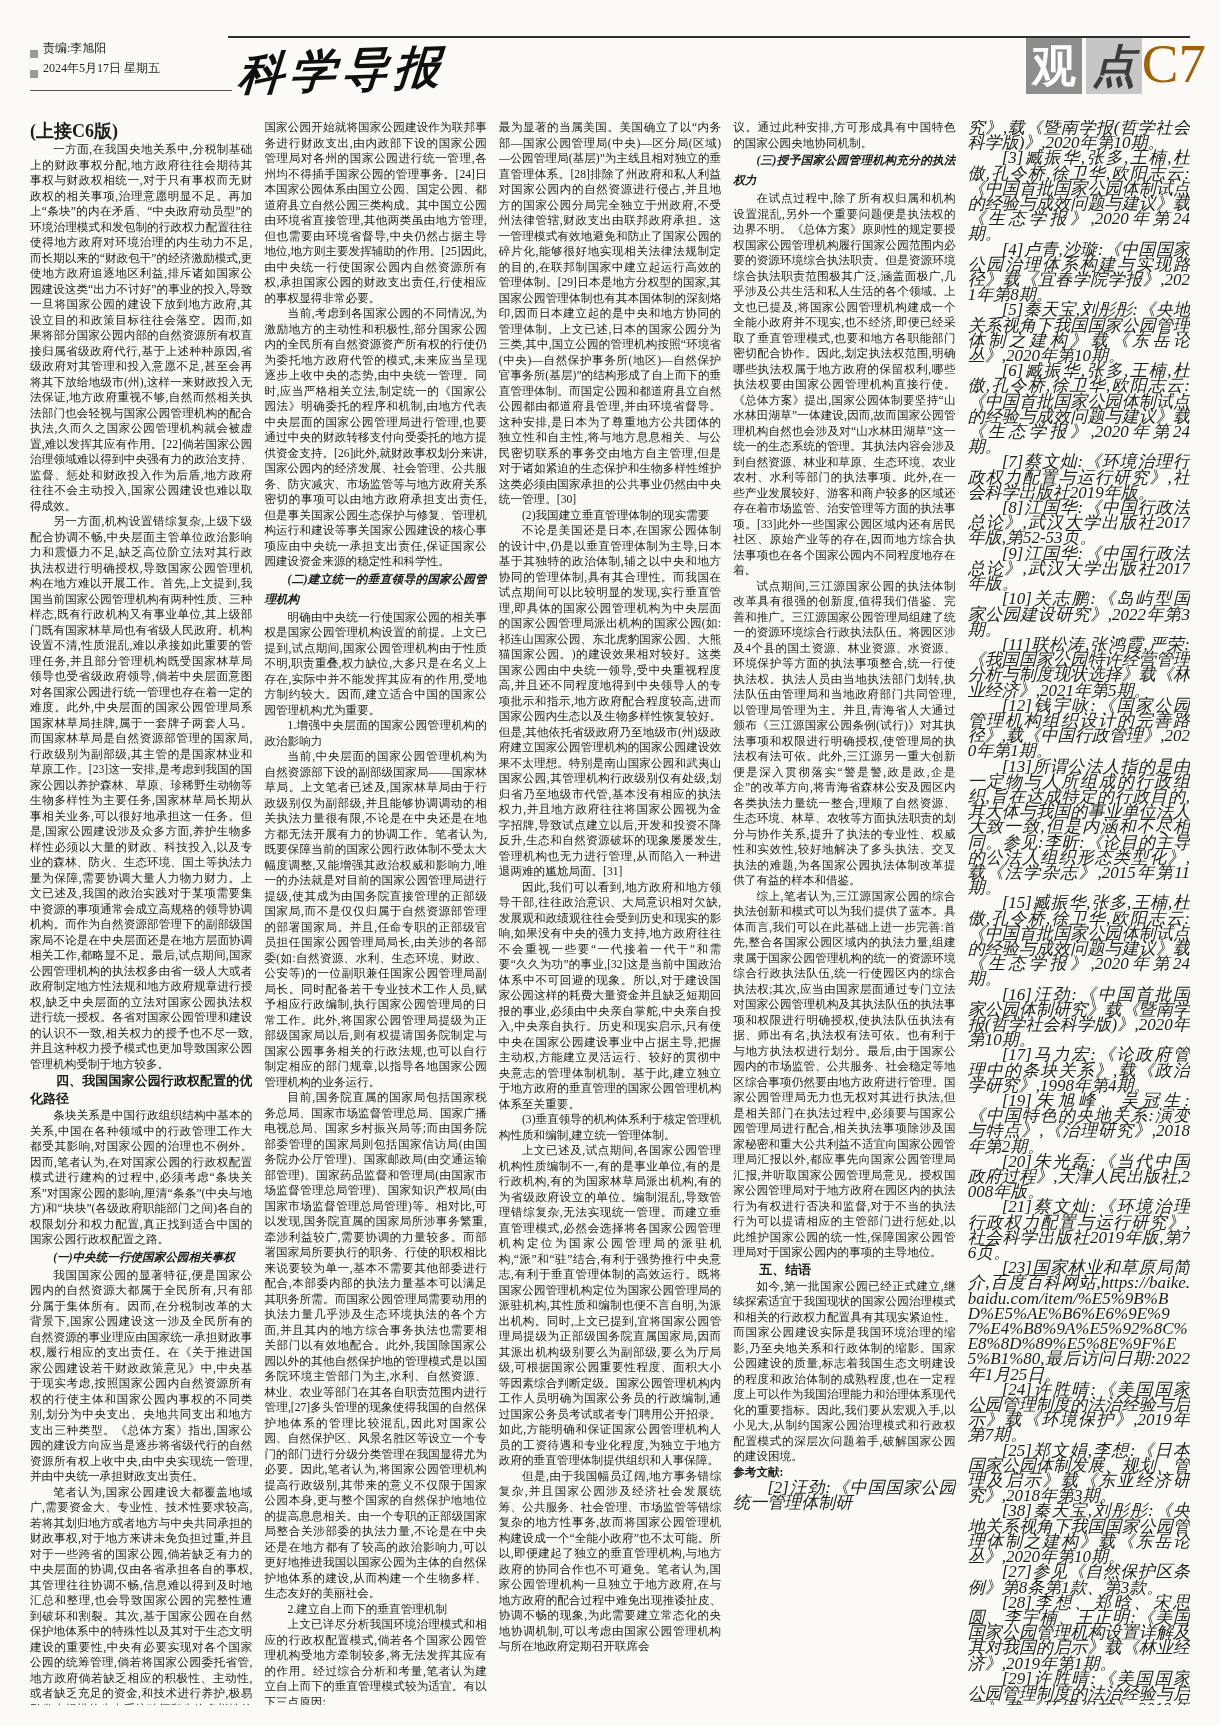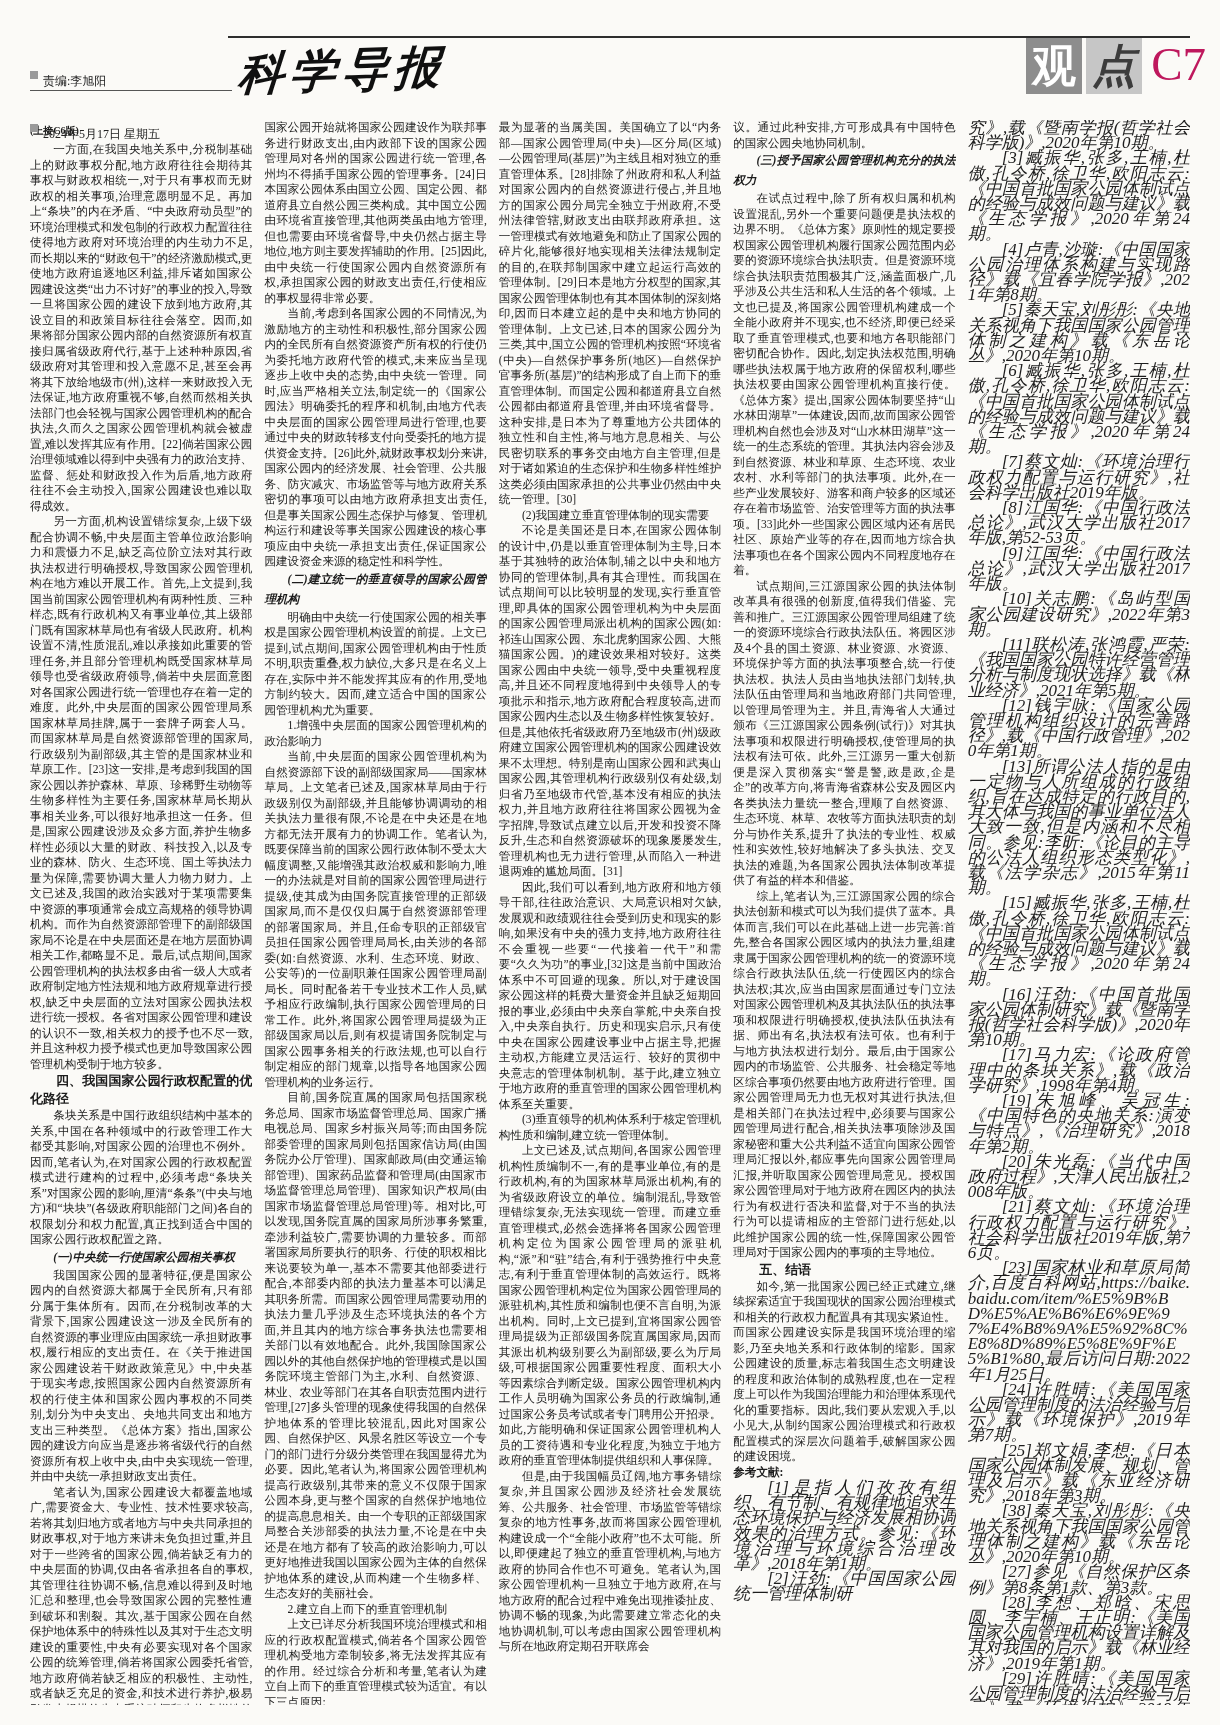--- a/index.html
+++ b/index.html
@@ -13,7 +13,7 @@
   .header{position:relative;height:116px;}
   .top-rule{position:absolute;left:228px;top:36px;width:962px;height:2px;background:#2e2e2e;}
   .editor-block{position:absolute;left:30px;top:38px;width:200px;font-size:12px;line-height:20px;color:#222;}
-  .editor-line{display:flex;align-items:flex-start;gap:5px;margin-top:33px;}
+  .editor-line{display:flex;align-items:flex-end;gap:5px;}
   .sq{display:inline-block;width:8px;height:8px;background:#9a9a9a;flex:0 0 auto;}
   .editor-underline{position:absolute;left:30px;top:90px;width:202px;height:1px;background:#555;}
   .masthead{

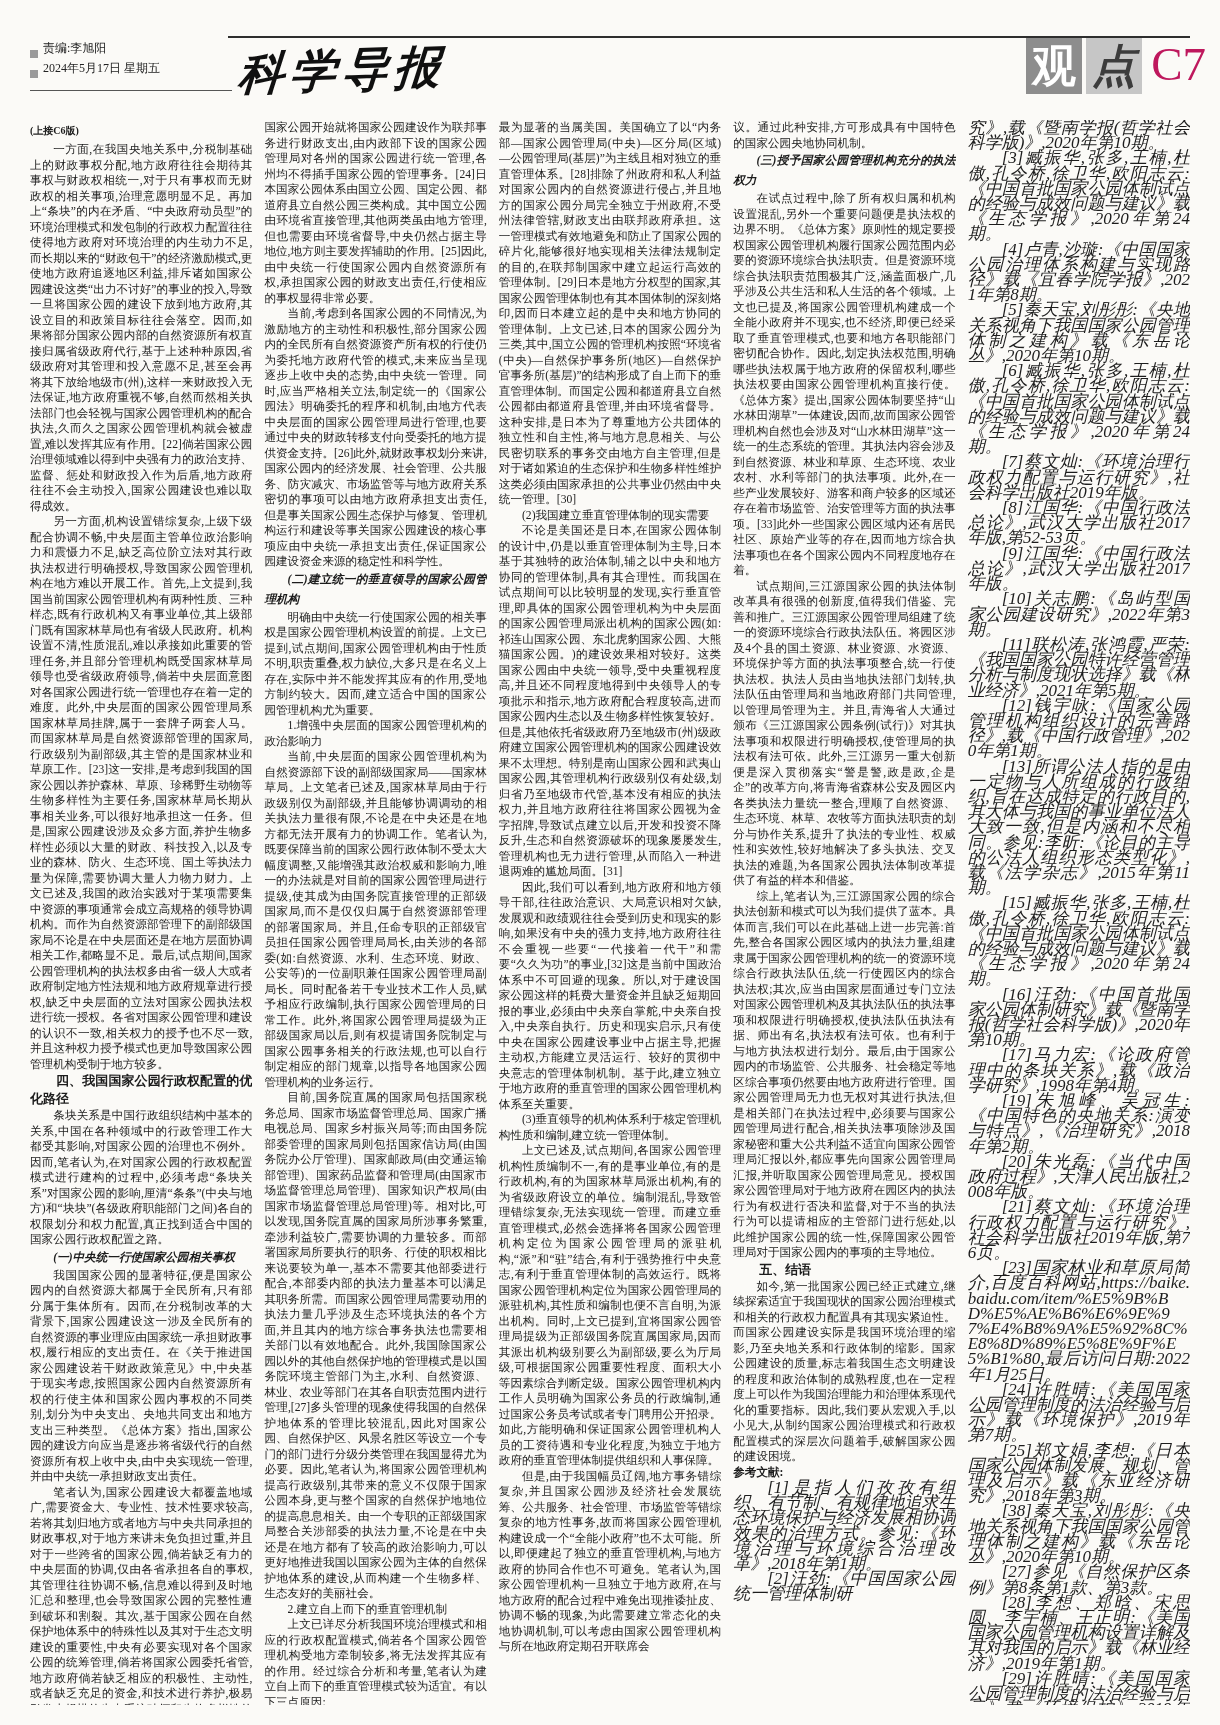--- a/index.html
+++ b/index.html
@@ -28,7 +28,7 @@
     font-size:44px;font-weight:bold;font-family:"Liberation Serif","DejaVu Serif",serif;}
   .logo-box.b1{background:#8d8d8d;color:#ffffff;}
   .logo-box.b2{background:#c6c6c6;color:#3c3c3c;font-style:italic;}
-  .page-no{position:absolute;right:14px;top:34px;font-size:47px;line-height:60px;color:#be185d;
+  .page-no{position:absolute;right:14px;top:34px;font-size:55px;line-height:60px;color:#a16207;
     font-family:"Liberation Serif","DejaVu Serif",serif;}
   
   .columns{

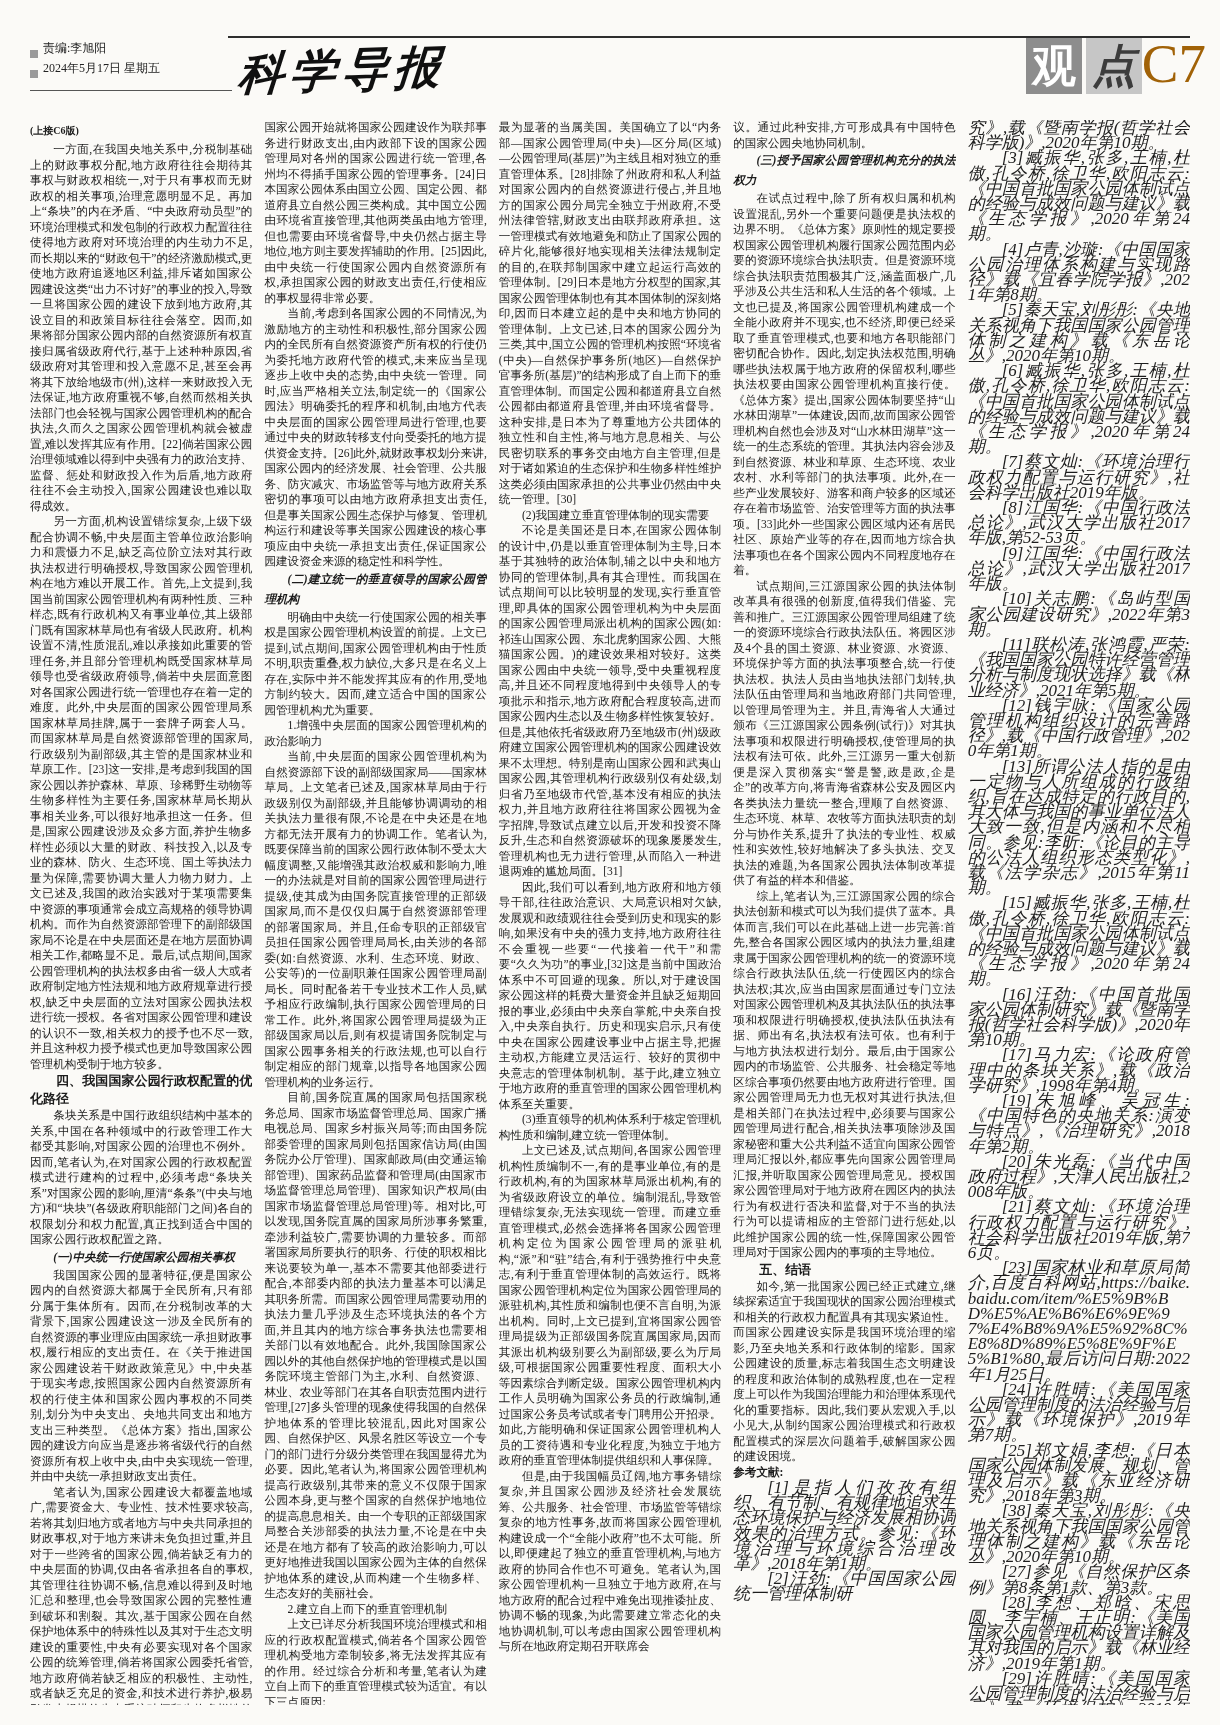--- a/index.html
+++ b/index.html
@@ -44,7 +44,7 @@
   }
   .para{text-indent:2em;}
   .para.noindent{text-indent:0;}
-  .cont{font-weight:bold;font-size:10px;line-height:22px;text-indent:0;font-family:Liberation Serif, serif;}
+  .cont{font-weight:bold;font-size:18px;line-height:22px;text-indent:0;font-family:Liberation Serif, serif;}
   .sec-head{font-weight:bold;text-indent:2em;font-size:13px;line-height:18px;margin:2px 0 2px 0;}
   .sub-head{font-weight:bold;font-style:italic;text-indent:2em;line-height:20px;margin:1px 0;}
   .ref{font-style:italic;text-indent:2em;font-size:17px;line-height:15.2px;}

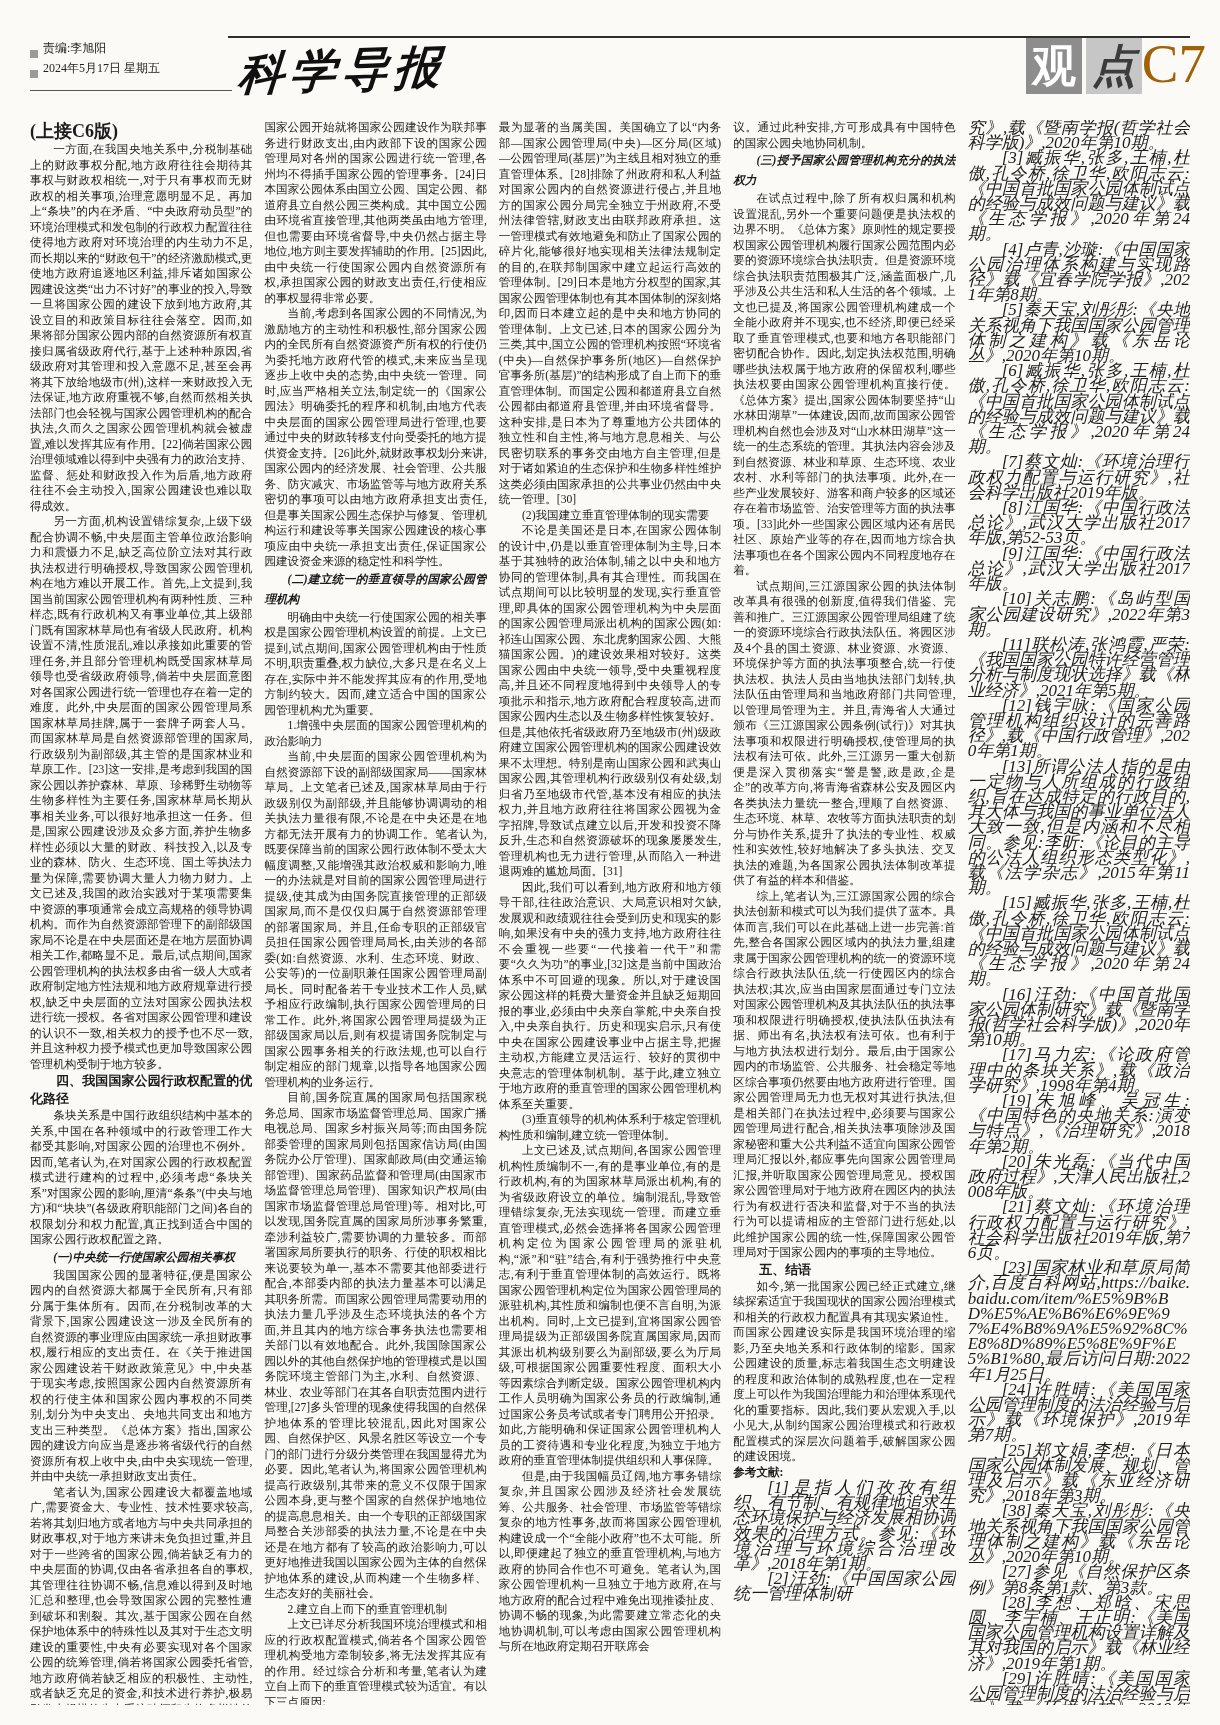--- a/index.html
+++ b/index.html
@@ -116,7 +116,6 @@
       <p class="sec-head">五、结语</p>
       <p class="para">如今,第一批国家公园已经正式建立,继续探索适宜于我国现状的国家公园治理模式和相关的行政权力配置具有其现实紧迫性。而国家公园建设实际是我国环境治理的缩影,乃至央地关系和行政体制的缩影。国家公园建设的质量,标志着我国生态文明建设的程度和政治体制的成熟程度,也在一定程度上可以作为我国治理能力和治理体系现代化的重要指标。因此,我们要从宏观入手,以小见大,从制约国家公园治理模式和行政权配置模式的深层次问题着手,破解国家公园的建设困境。</p>
       <p class="ref-head">参考文献:</p>
-      <p class="ref">[1]是指人们孜孜有组织、有节制、有规律地追求生态环境保护与经济发展相协调效果的治理方式。参见:《环境治理与环境综合治理改革》,2018年第1期。</p>
       <p class="ref">[2]汪劲:《中国国家公园统一管理体制研</p>
     </div>
   <div class="col">

